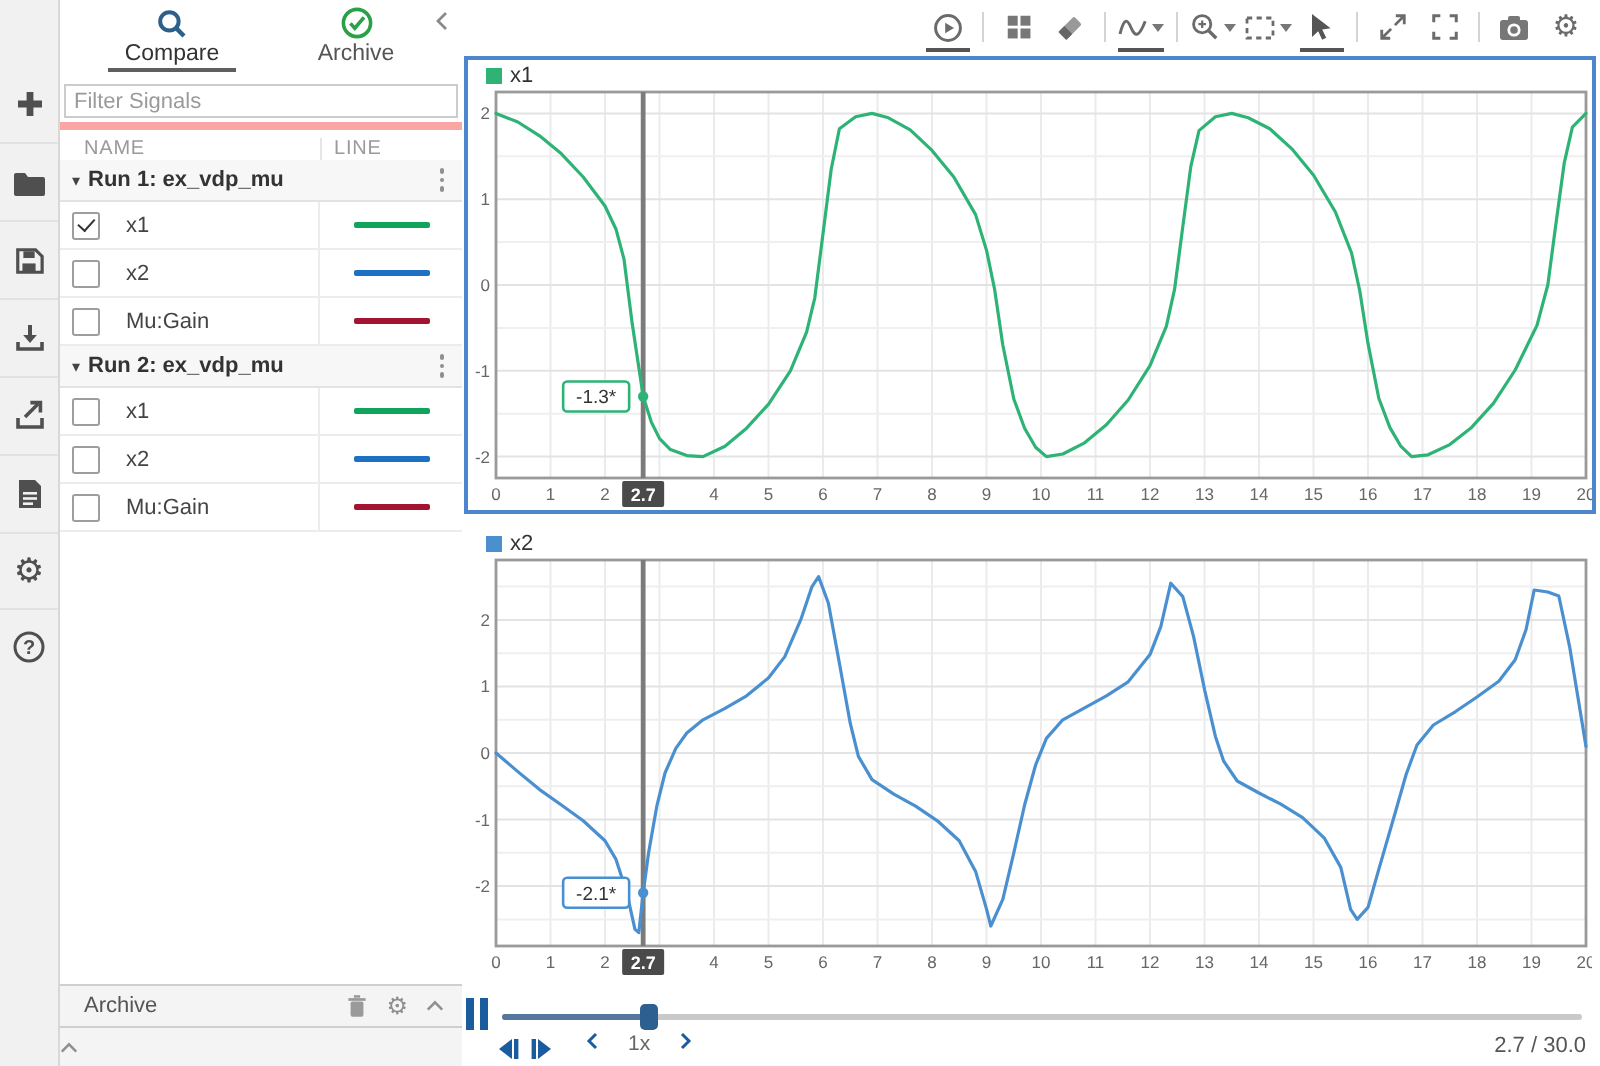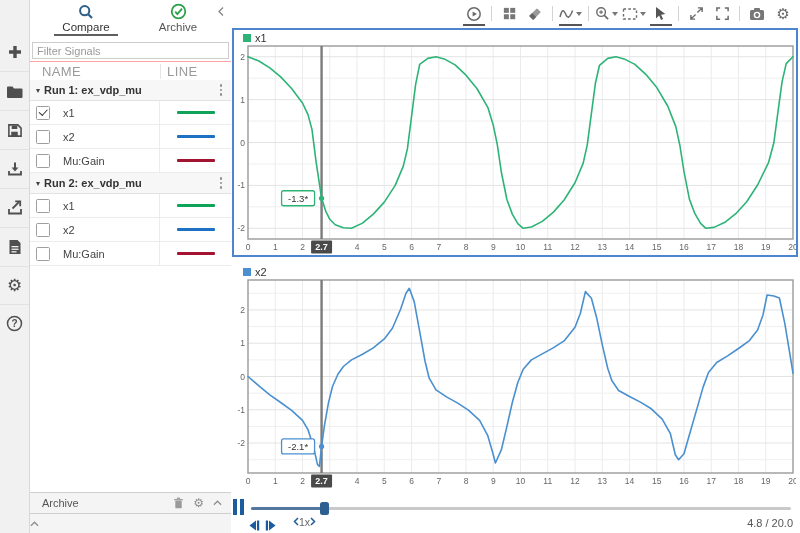--- a/index.html
+++ b/index.html
@@ -23,7 +23,7 @@
   .filterbox{position:absolute;left:2px;top:42px;width:187px;height:13px;border:1px solid #ccc;font-size:11px;padding:1px 4px;color:#666;font-family:"Liberation Sans",sans-serif;}
   .filterbox::placeholder{color:#9a9a9a;}
   .thead{position:absolute;left:0;top:61px;right:0;height:18px;display:flex;align-items:center;
-         font-size:13px;color:#9a9a9a;letter-spacing:.4px;border-bottom:1px solid #ddd;border-top:1px solid #fca5a5;}
+         font-size:10px;color:#9a9a9a;letter-spacing:.4px;border-bottom:1px solid #ddd;border-top:4px solid #fca5a5;}
   .thead .hc1{width:12px;}
   .thead .hc2{flex:1;}
   .thead .hc3{width:71px;border-left:1px solid #e5e5e5;padding-left:6px;box-sizing:border-box;margin-left:32px;}

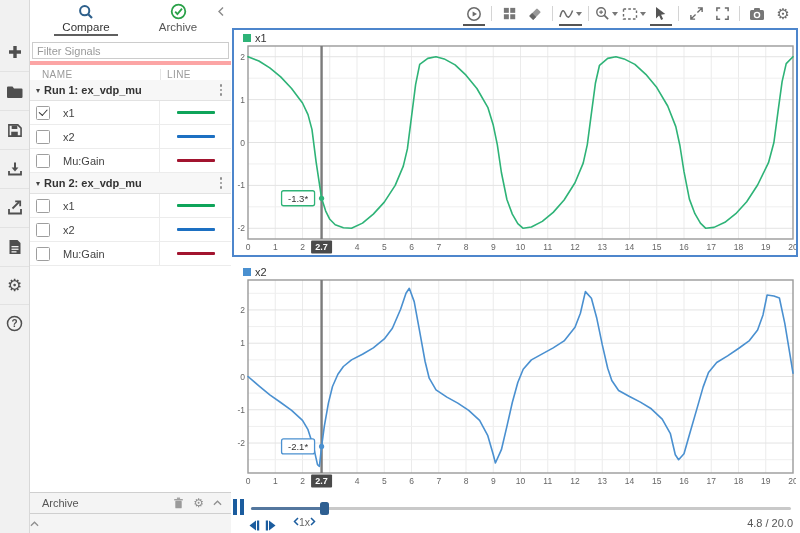--- a/index.html
+++ b/index.html
@@ -70,7 +70,7 @@
   .track .fill{position:absolute;left:0;top:0;height:3px;background:#54779e;border-radius:2px;}
   .track .thumb{position:absolute;top:-5px;width:9px;height:13px;background:#2e5f91;border-radius:2.5px;}
   .steps{position:absolute;left:17px;top:25px;display:flex;gap:5px;align-items:center;}
-  .speed{position:absolute;left:62px;top:24px;display:flex;gap:0;align-items:center;font-size:10.5px;color:#666;}
+  .speed{position:absolute;left:62px;top:24px;display:flex;gap:15px;align-items:center;font-size:10.5px;color:#666;}
   .readout{position:absolute;right:7px;top:25px;font-size:11px;color:#555;}
 </style>
 </head>

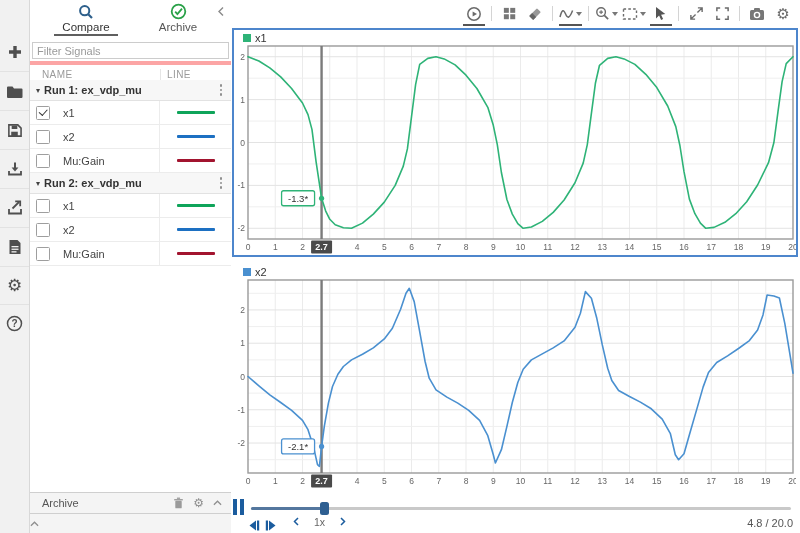--- a/index.html
+++ b/index.html
@@ -531,7 +531,7 @@
               <path d="M1 1l3.5 3.5L1 8" fill="none" stroke="#1b5c9e" stroke-width="1.5"></path>
             </svg></span>
       </div>
-      <span class="readout">4.8 / 20.0</span>
+      <span class="readout">2.7 / 30.0</span>
     </div>
   </div>
 </div>

